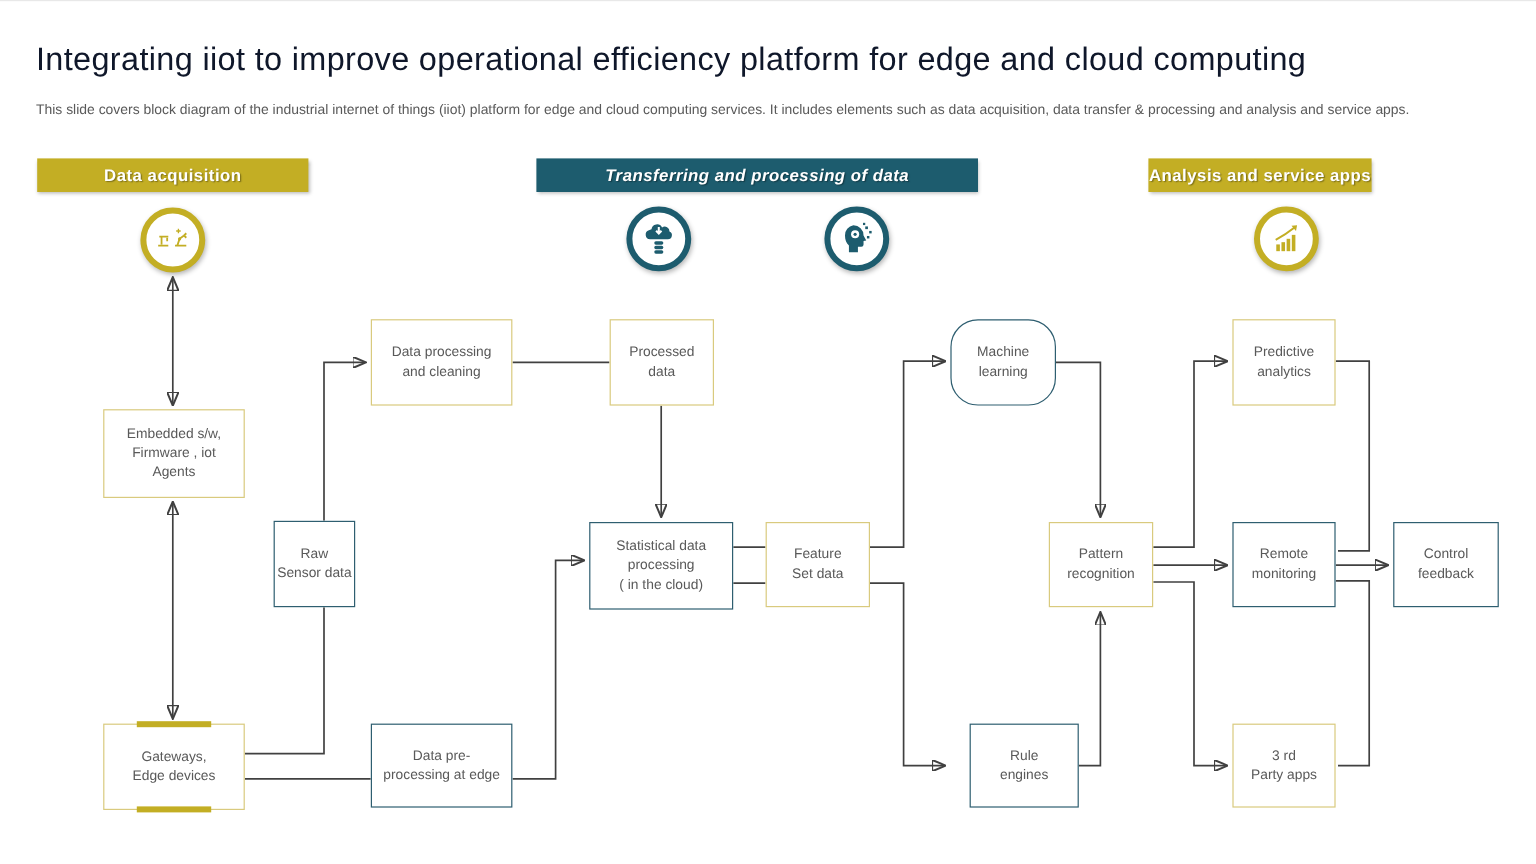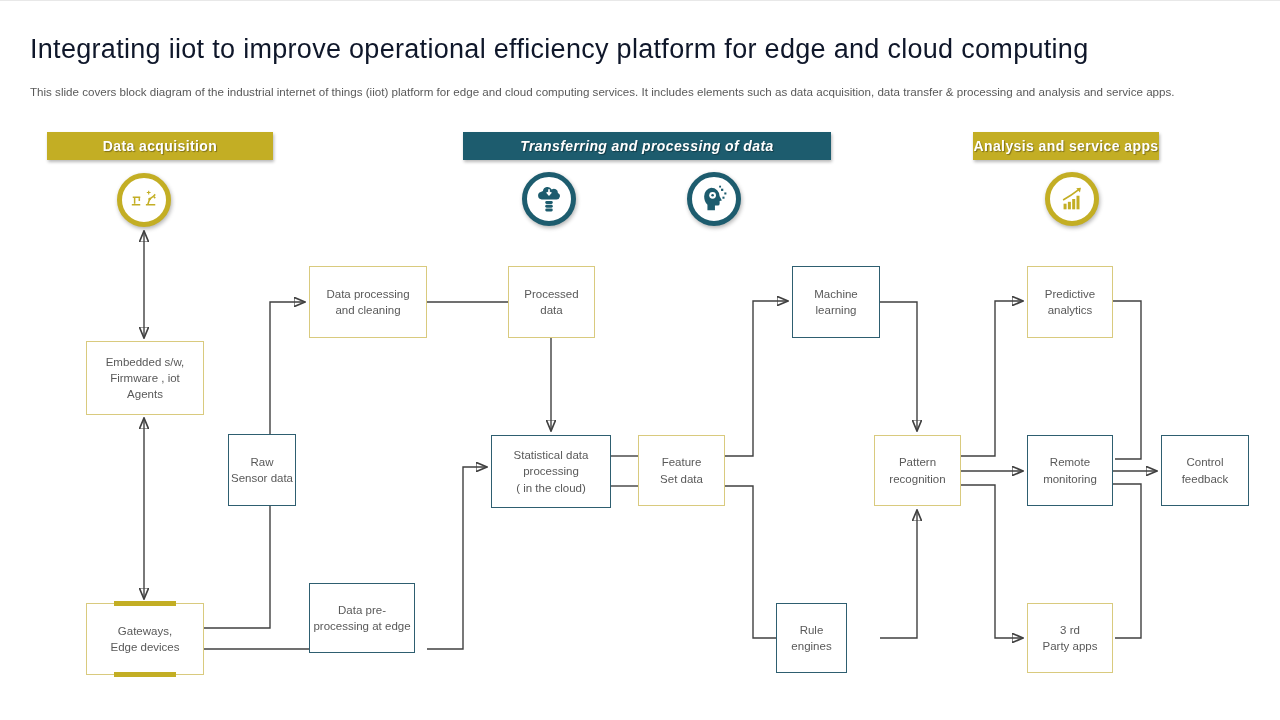--- a/index.html
+++ b/index.html
@@ -12,7 +12,7 @@
 
   .hdr{position:absolute;top:131px;height:28px;display:flex;align-items:center;justify-content:center;
        color:#fff;font-size:14px;font-weight:bold;letter-spacing:.4px;
-       text-shadow:1px 1px 1px rgba(0,0,0,.35);box-shadow:1px 2px 3px rgba(0,0,0,.28);margin-left:16px;}
+       text-shadow:1px 1px 1px rgba(0,0,0,.35);box-shadow:1px 2px 3px rgba(0,0,0,.28);}
   .hdr.gold{background:var(--gold,#c3ae24);}
   .hdr.teal{background:var(--teal,#1d5c6e);}
   #hdr-acquisition{left:31px;width:226px;}

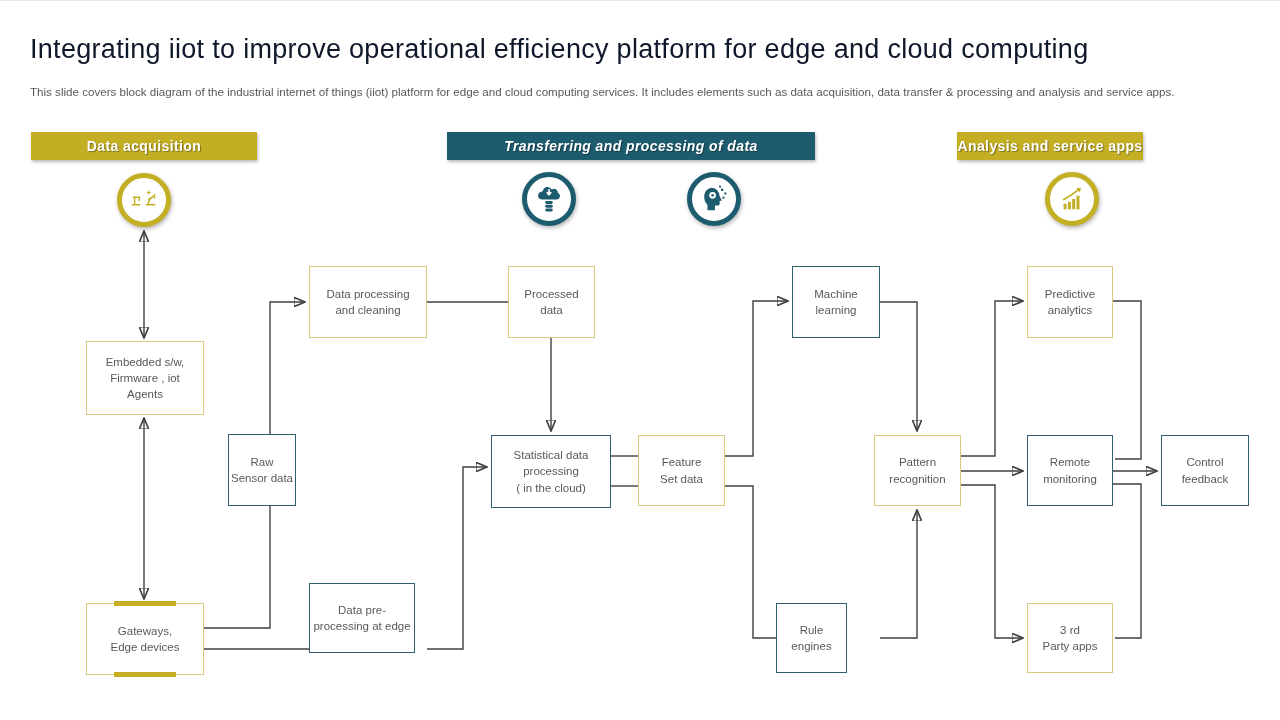--- a/index.html
+++ b/index.html
@@ -175,7 +175,7 @@
     <span>Feature
 Set data</span>
   </div>
-  <div class="node teal" style="left:792px;top:265px;width:88px;height:72px;">
+  <div class="node teal" style="left:792px;top:265px;width:88px;height:72px;border-radius:23px;">
     <span>Machine
 learning</span>
   </div>

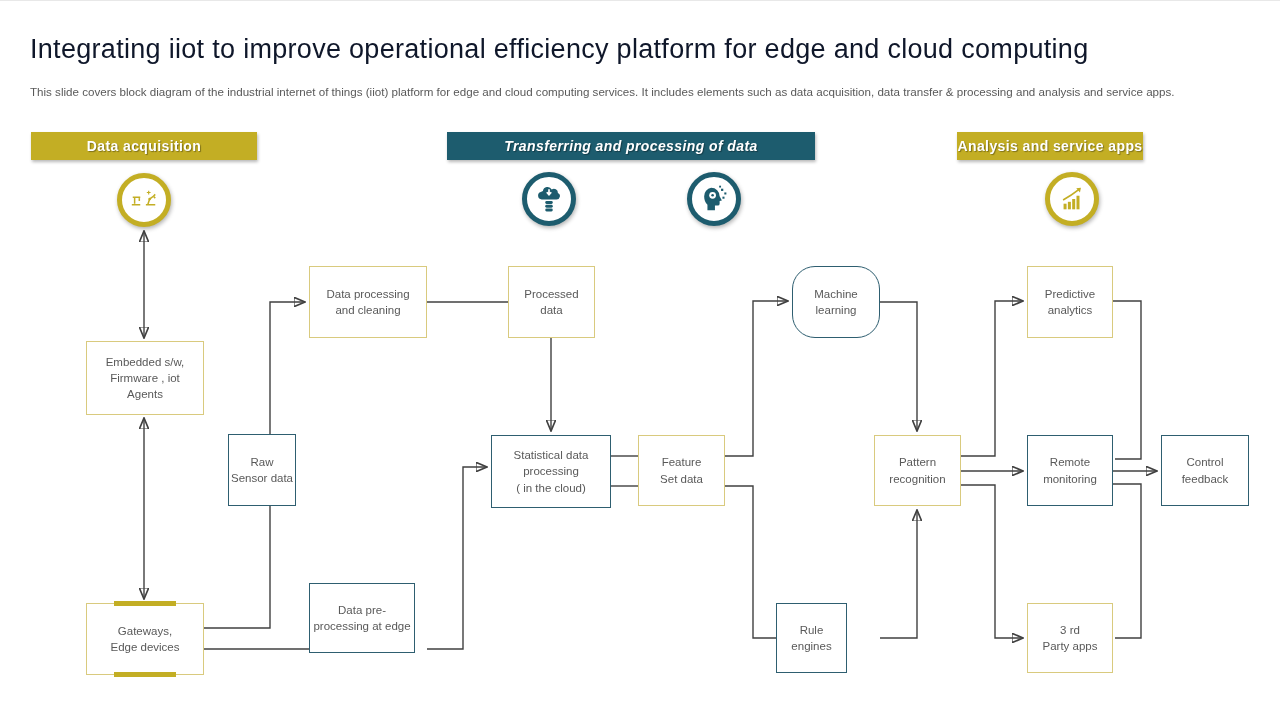--- a/index.html
+++ b/index.html
@@ -167,7 +167,7 @@
     <span>Processed
 data</span>
   </div>
-  <div class="node teal" style="left:309px;top:582px;width:106px;height:70px;">
+  <div class="node teal" style="left:309px;top:602px;width:118px;height:70px;">
     <span>Data pre-
 processing at edge</span>
   </div>

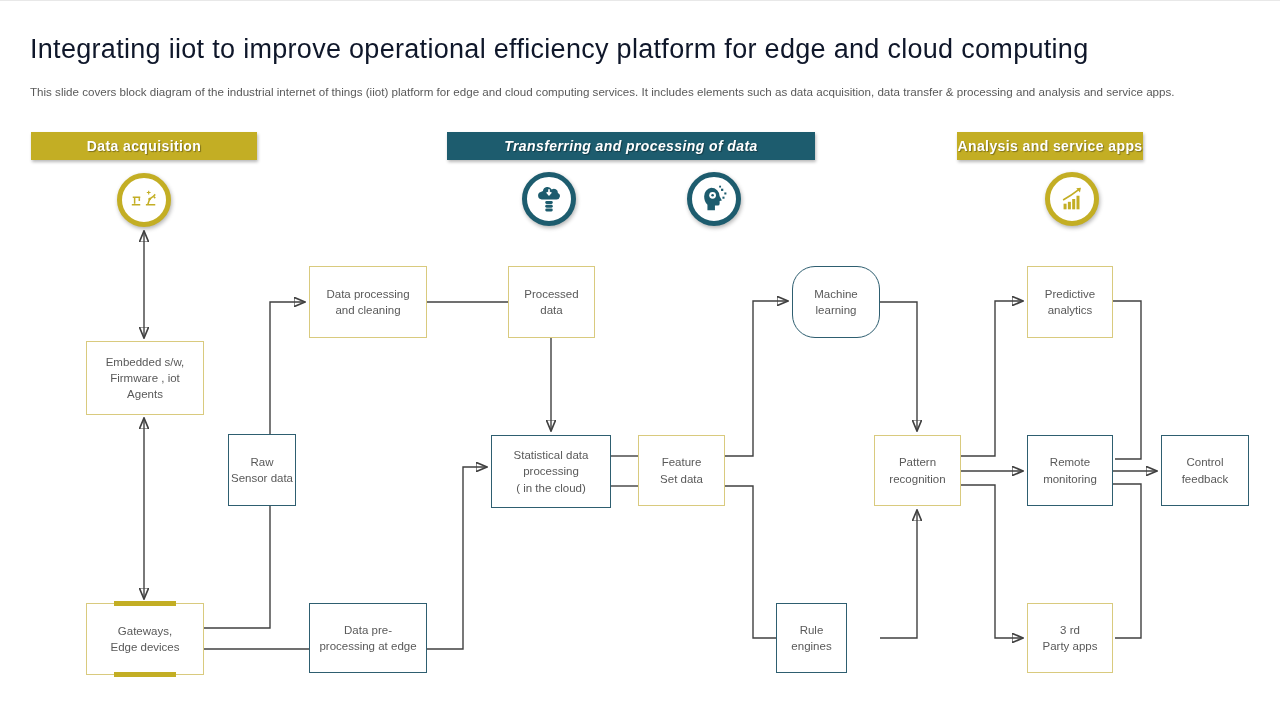--- a/index.html
+++ b/index.html
@@ -179,7 +179,7 @@
     <span>Machine
 learning</span>
   </div>
-  <div class="node teal" style="left:776px;top:602px;width:71px;height:70px;">
+  <div class="node teal" style="left:808px;top:602px;width:91px;height:70px;">
     <span>Rule
 engines</span>
   </div>

